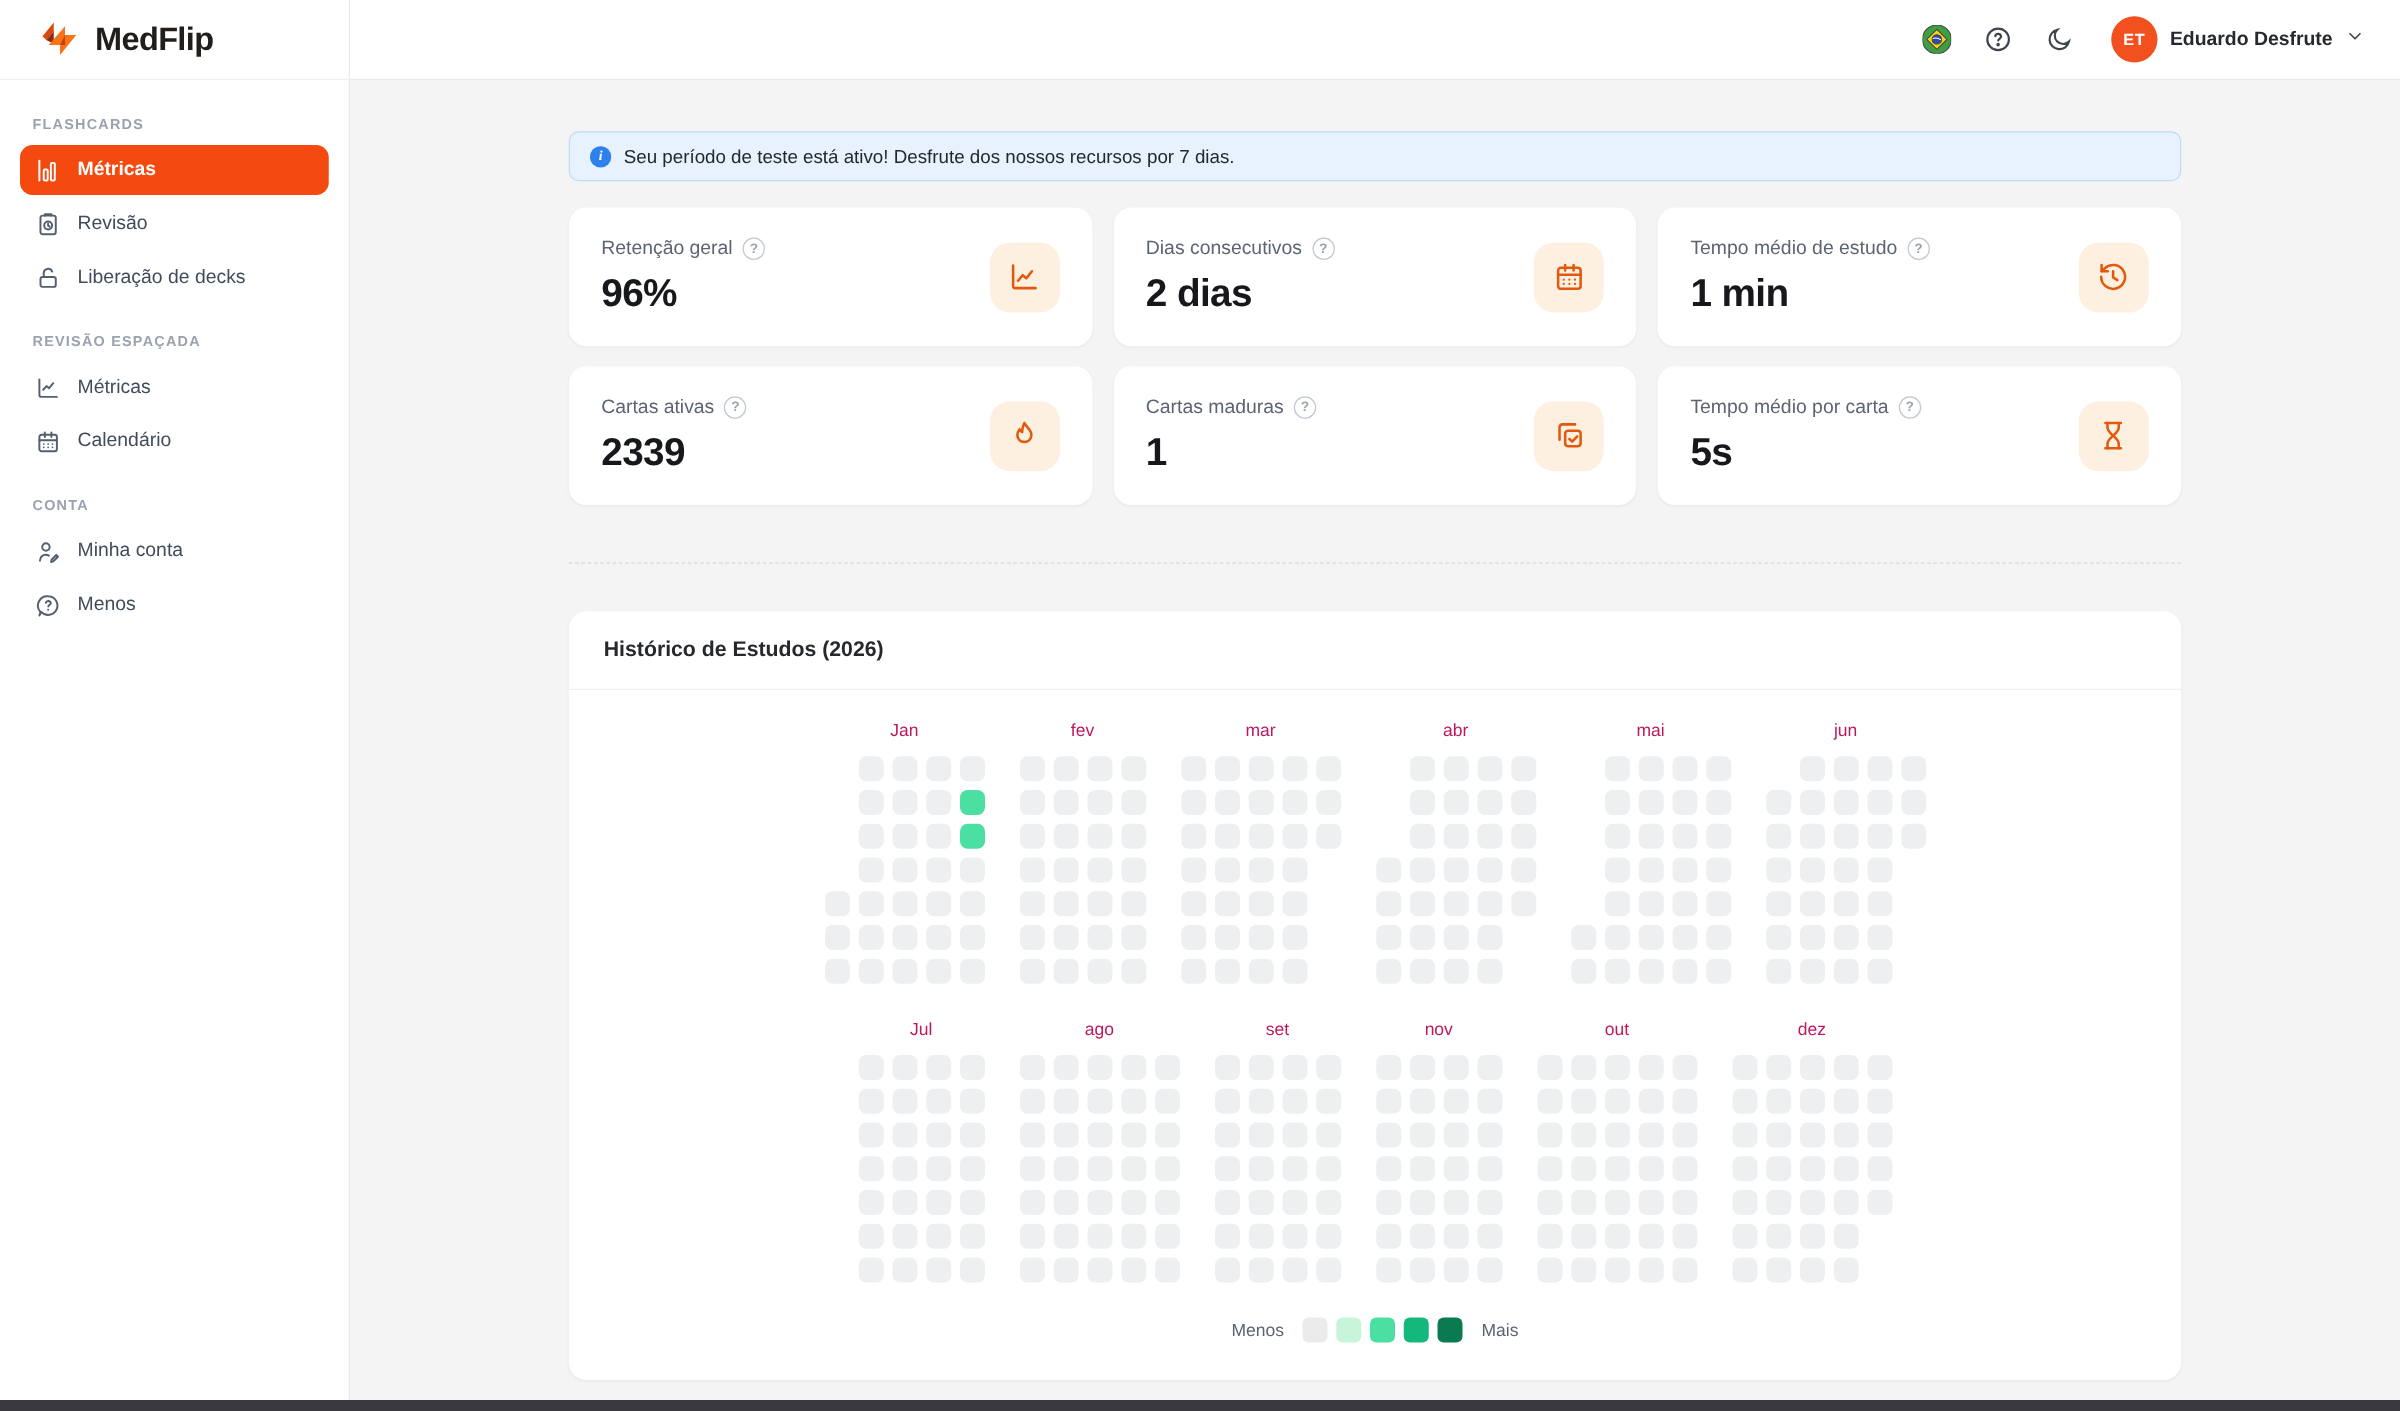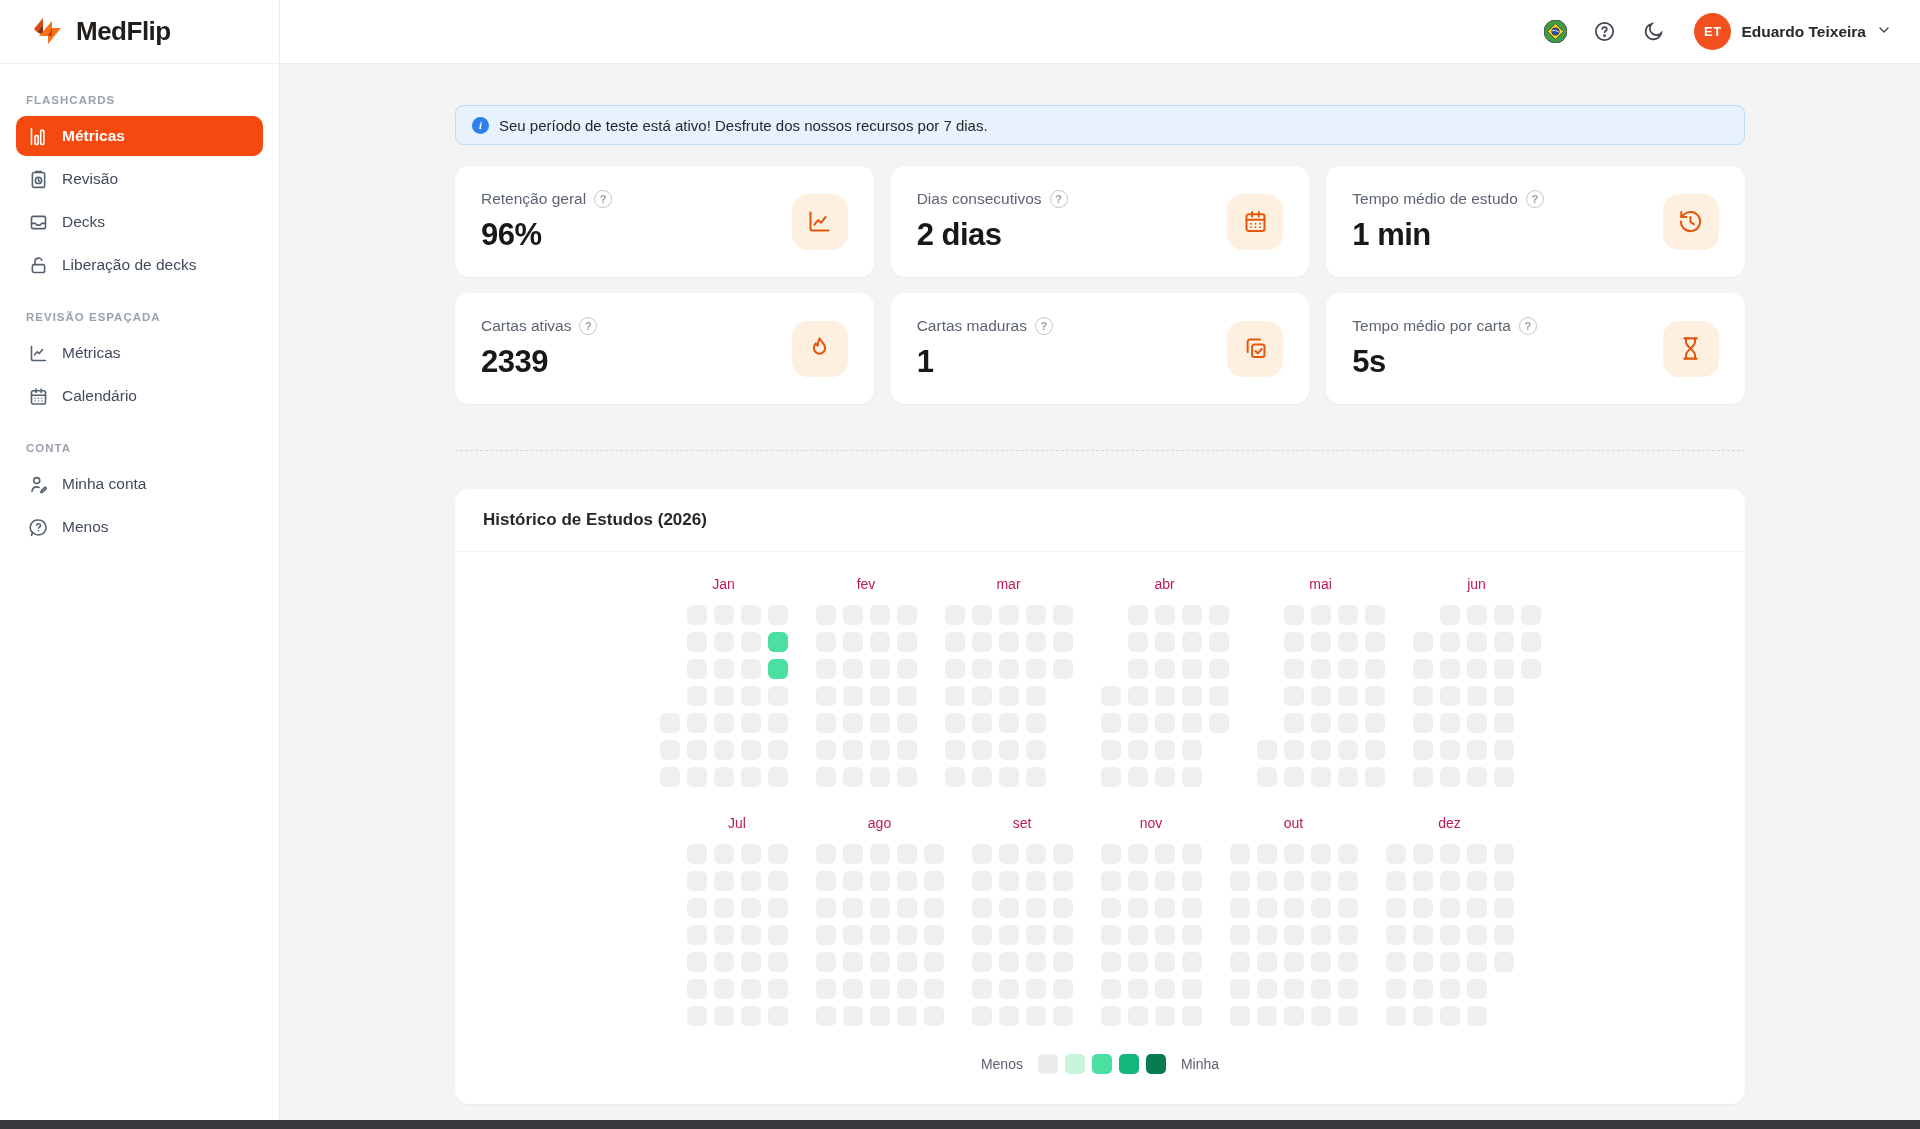--- a/index.html
+++ b/index.html
@@ -251,7 +251,7 @@
       </div>
       <div class="user-chip">
         <div class="avatar">ET</div>
-        <span class="user-name">Eduardo Teixeira</span>
+        <span class="user-name">Eduardo Desfrute</span>
         <span class="chev">
           <svg viewBox="0 0 24 24" fill="none" stroke-width="2" stroke-linecap="round" stroke-linejoin="round">
               <path d="M6 9l6 6 6-6"></path>

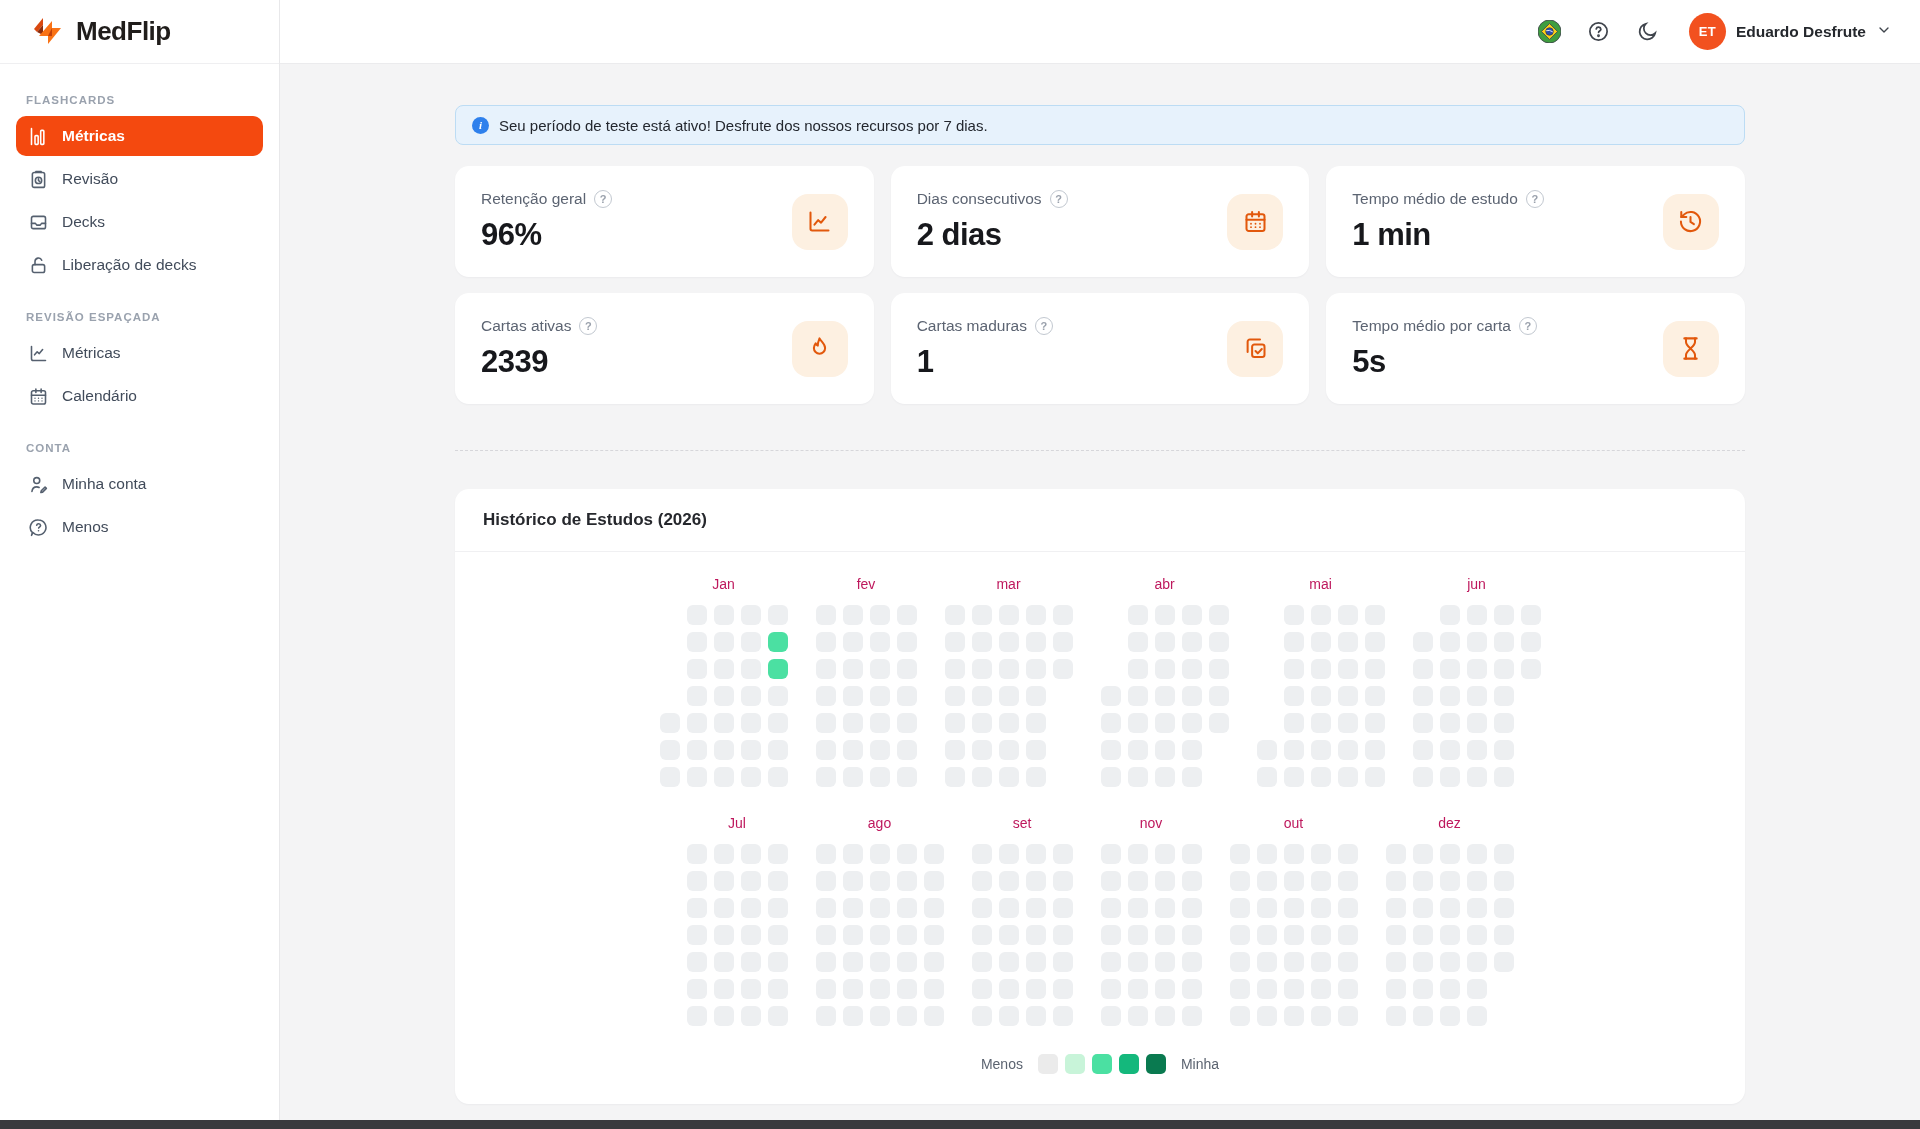--- a/index.html
+++ b/index.html
@@ -162,15 +162,6 @@
           <div class="side-item">
     <span class="nav-ic" style="display: flex;">
               <svg viewBox="0 0 24 24" fill="none" stroke="currentColor" stroke-width="1.8" stroke-linecap="round" stroke-linejoin="round">
-                <rect x="4" y="5" width="16" height="14" rx="2"></rect>
-                <path d="M4 13h4.5l1.5 2h4l1.5-2H20"></path>
-              </svg>
-            </span>
-    <span>Decks</span>
-  </div>
-          <div class="side-item">
-    <span class="nav-ic" style="display: flex;">
-              <svg viewBox="0 0 24 24" fill="none" stroke="currentColor" stroke-width="1.8" stroke-linecap="round" stroke-linejoin="round">
                 <rect x="5" y="11" width="14" height="9" rx="2"></rect>
                 <path d="M8 11V7.5a4 4 0 0 1 7.7-1.5"></path>
               </svg>

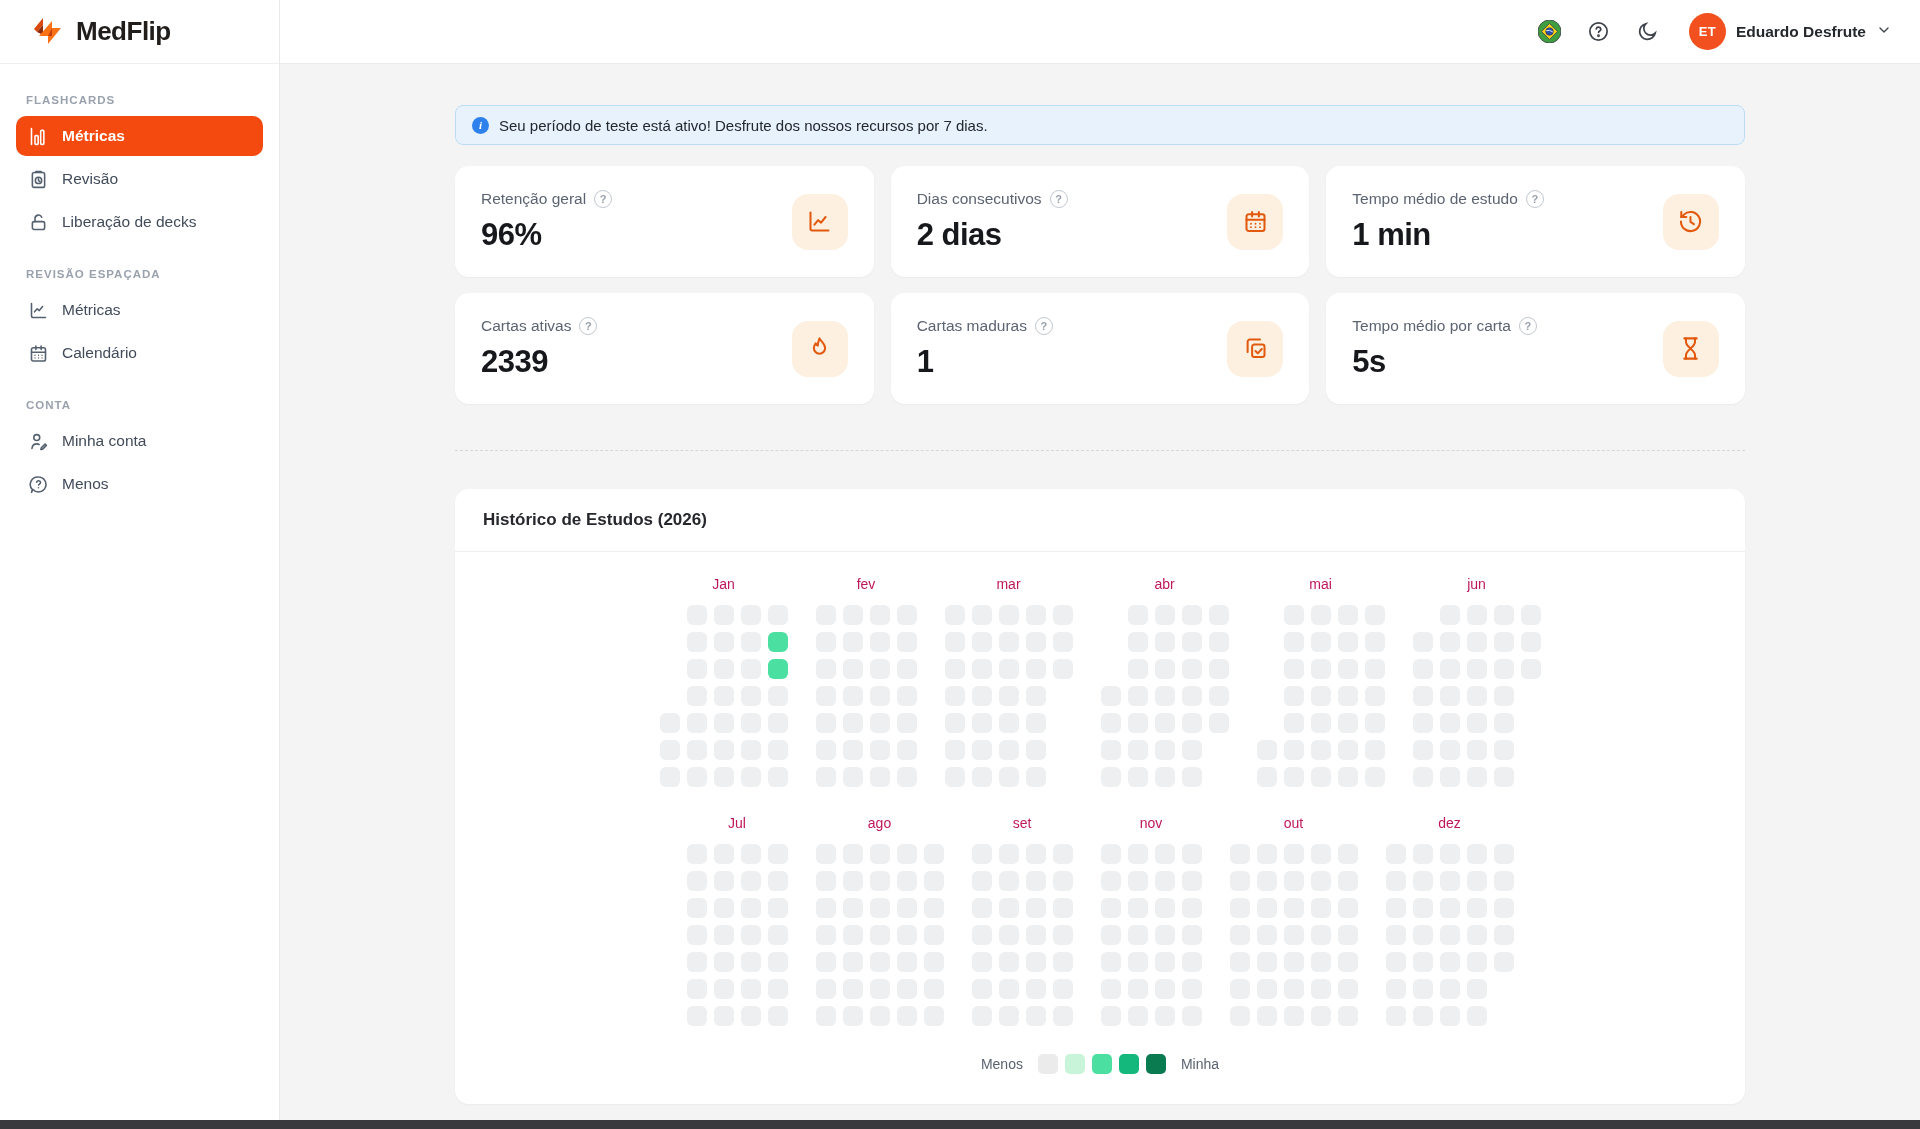--- a/index.html
+++ b/index.html
@@ -802,7 +802,7 @@
                   <span class="swatch" style="background: rgb(20, 184, 124);"></span>
                   <span class="swatch" style="background: rgb(10, 122, 80);"></span>
                 </span>
-              <span class="legend-label more">Minha</span>
+              <span class="legend-label more">Mais</span>
             </div>
           </div>
         </section>

